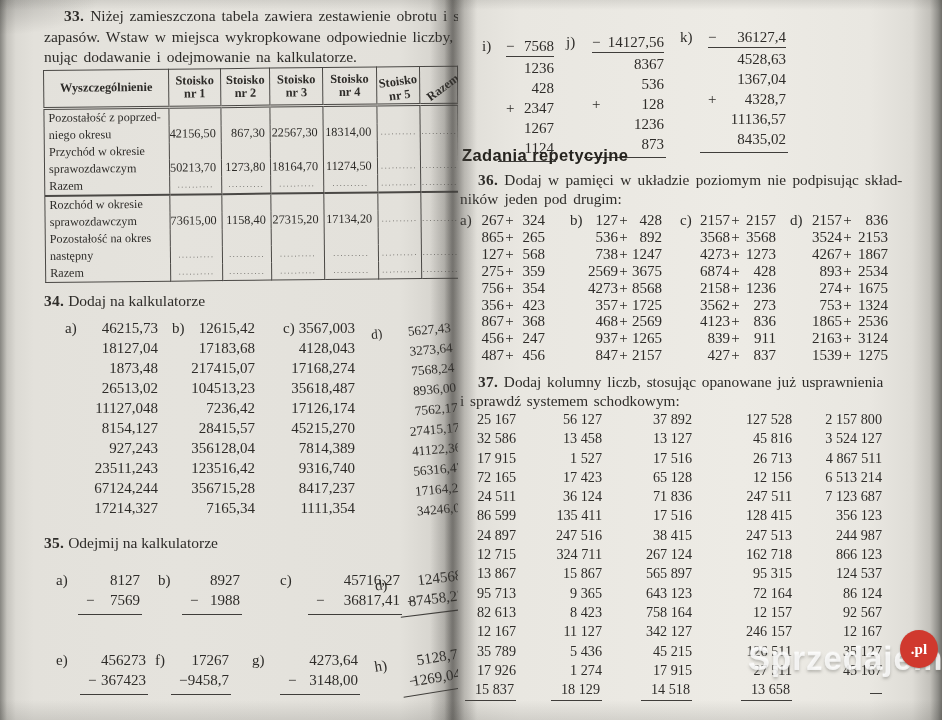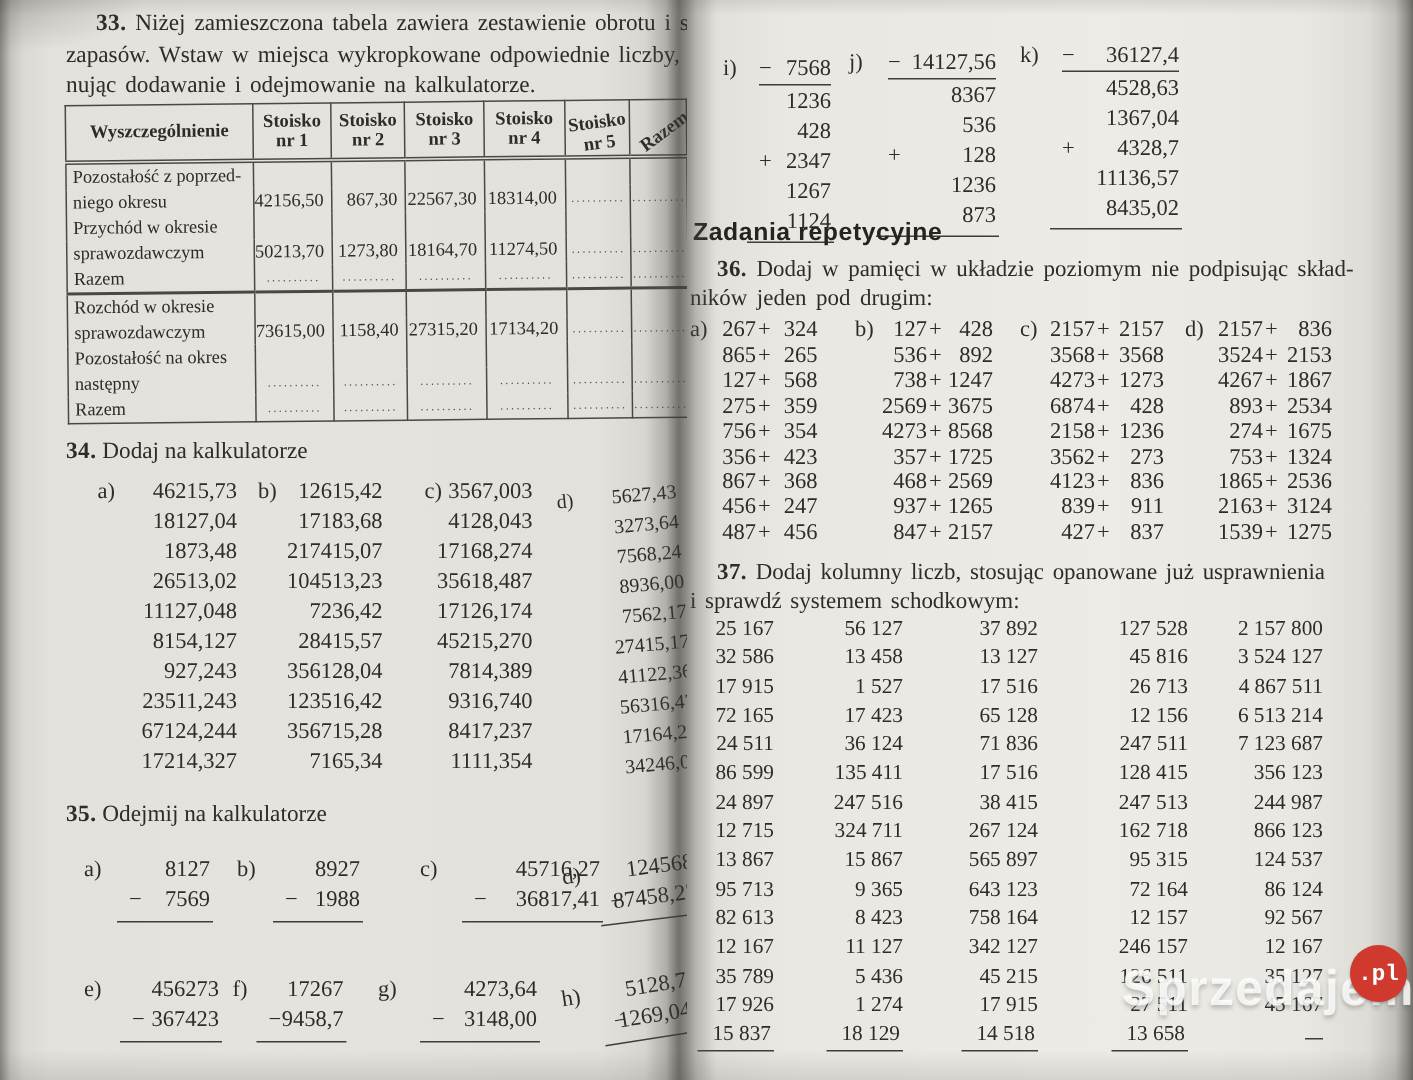--- a/index.html
+++ b/index.html
@@ -114,7 +114,7 @@
     letter-spacing:1px;color:rgba(255,255,255,.78);
     text-shadow:0 2px 3px rgba(90,88,82,.35),0 -1px 1px rgba(255,255,255,.45);}
   #wm .wmb{position:absolute;left:152px;top:-10px;width:38px;height:38px;border-radius:50%;
-    background:#d0392e;color:#fff;font-family:Liberation Mono, monospace;
+    background:#d0392e;color:#fff;font-family:Liberation Serif, serif;
     font-weight:bold;font-size:15px;display:flex;align-items:center;justify-content:center;
     box-shadow:0 1px 2px rgba(60,58,54,.35);}
 </style>

